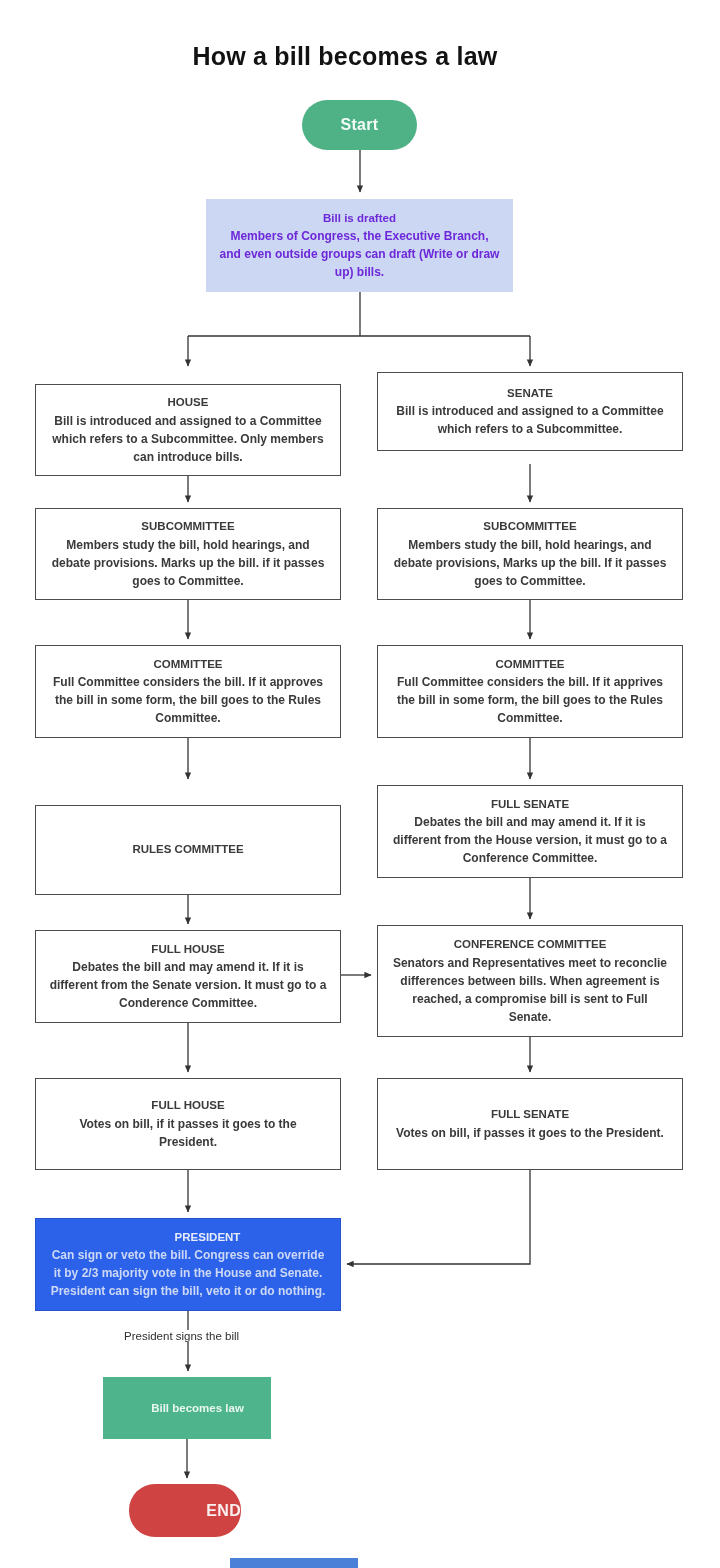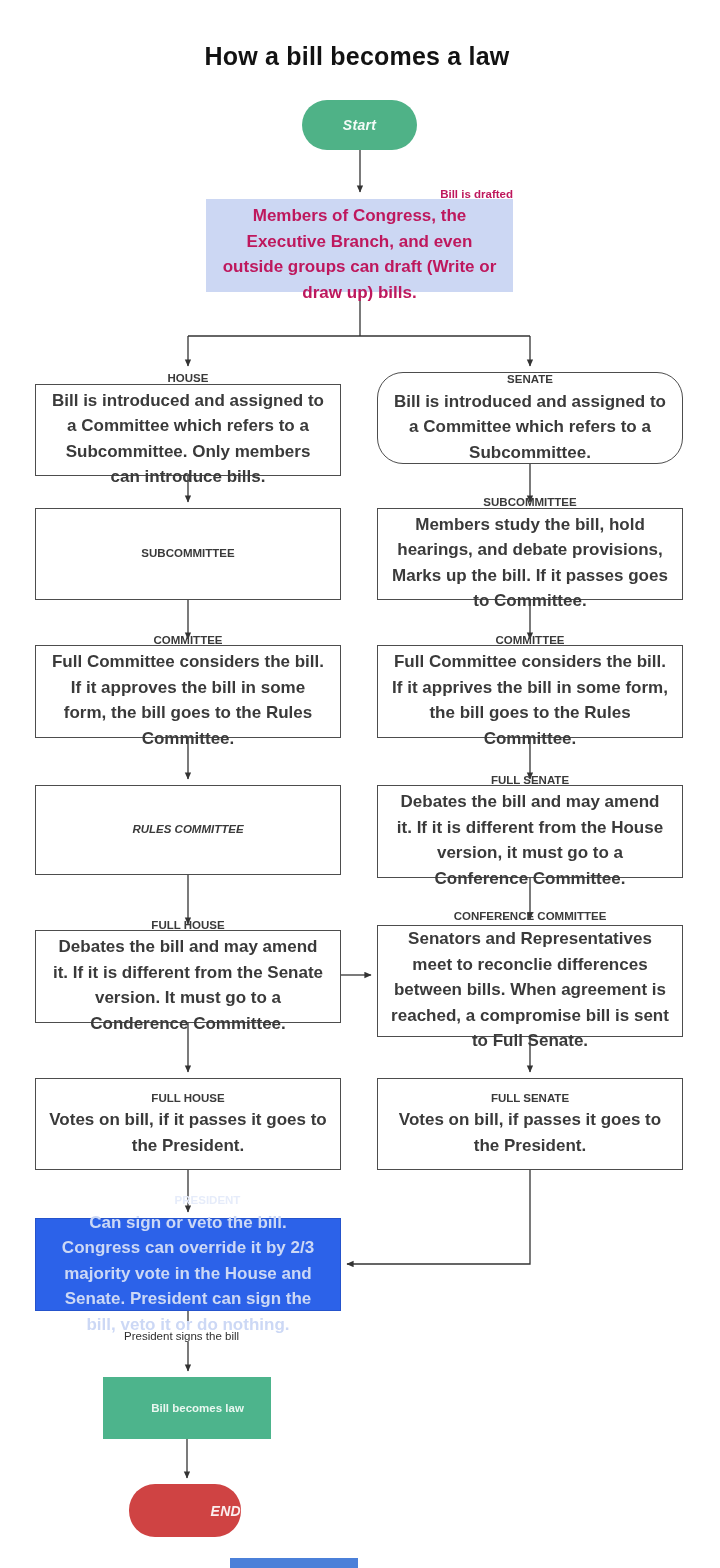--- a/index.html
+++ b/index.html
@@ -20,7 +20,6 @@
     font-weight: 700;
     color: #121212;
     letter-spacing: 0.2px;
-    margin-left: 12px;
   }
   svg.connectors { position: absolute; inset: 0; }
   .node {

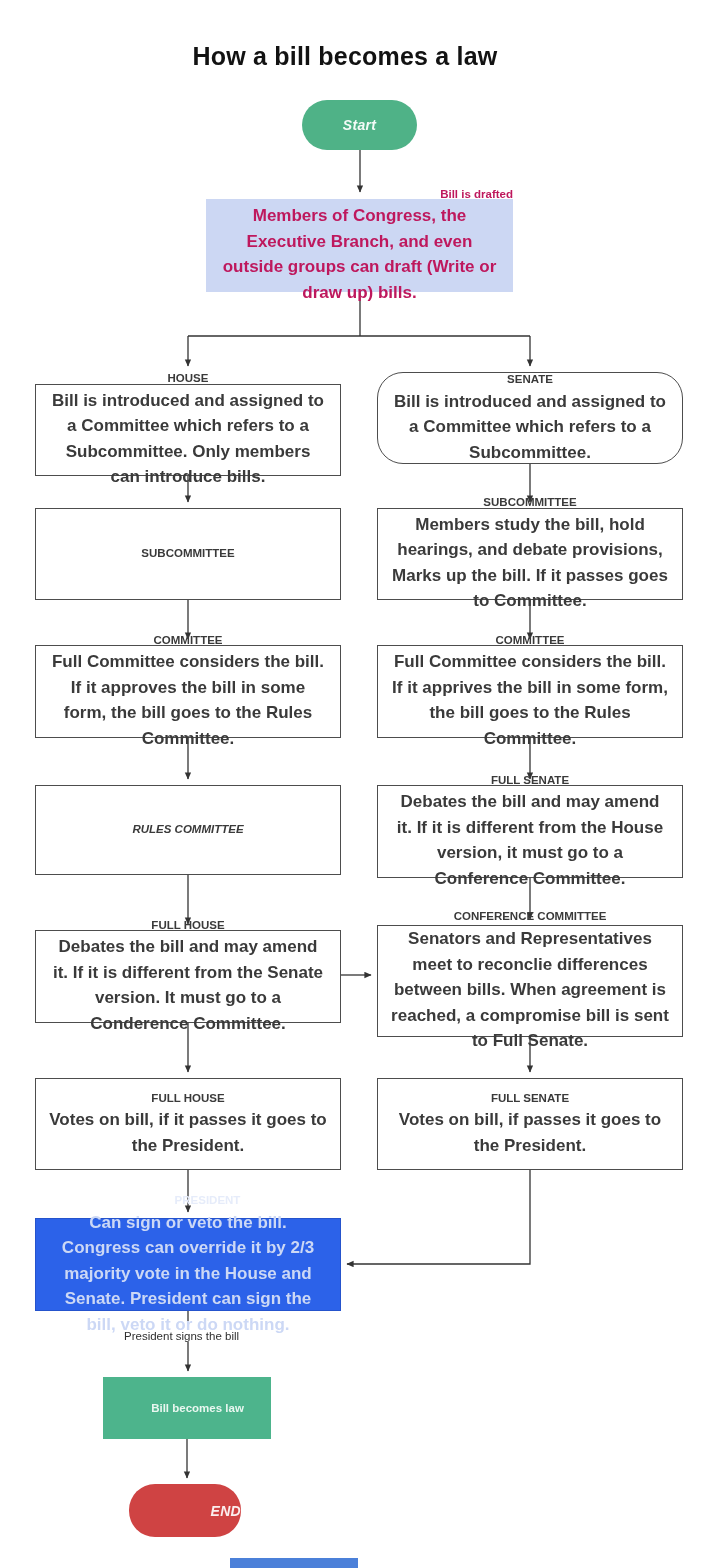--- a/index.html
+++ b/index.html
@@ -33,10 +33,9 @@
   .pill {
     border-radius: 26px;
     color: #f3fbf7;
-    font-size: 14px;
+    font-size: 16px;
     font-weight: 600;
     letter-spacing: 0.3px;
-    font-style: italic;
   }
   .start-pill { background: #4fb287; }
   .end-pill { background: #cf4343; color: #fbeeee; }

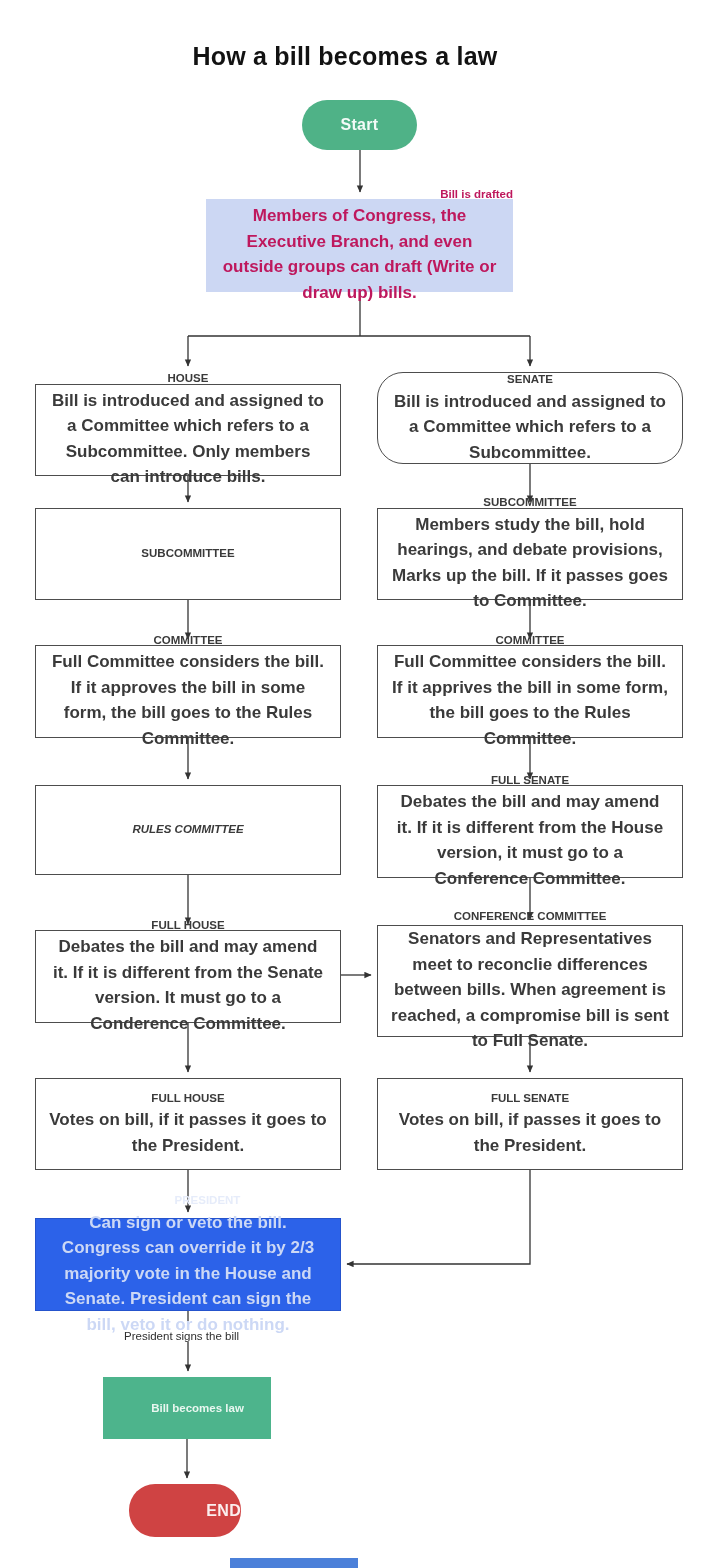--- a/index.html
+++ b/index.html
@@ -41,8 +41,7 @@
   .end-pill { background: #cf4343; color: #fbeeee; }
   .drafted {
     background: #ccd7f3;
-    color: #be185d;
-    align-items: flex-end;
+    color: #6d28d9;
   }
   .box {
     background: #ffffff;

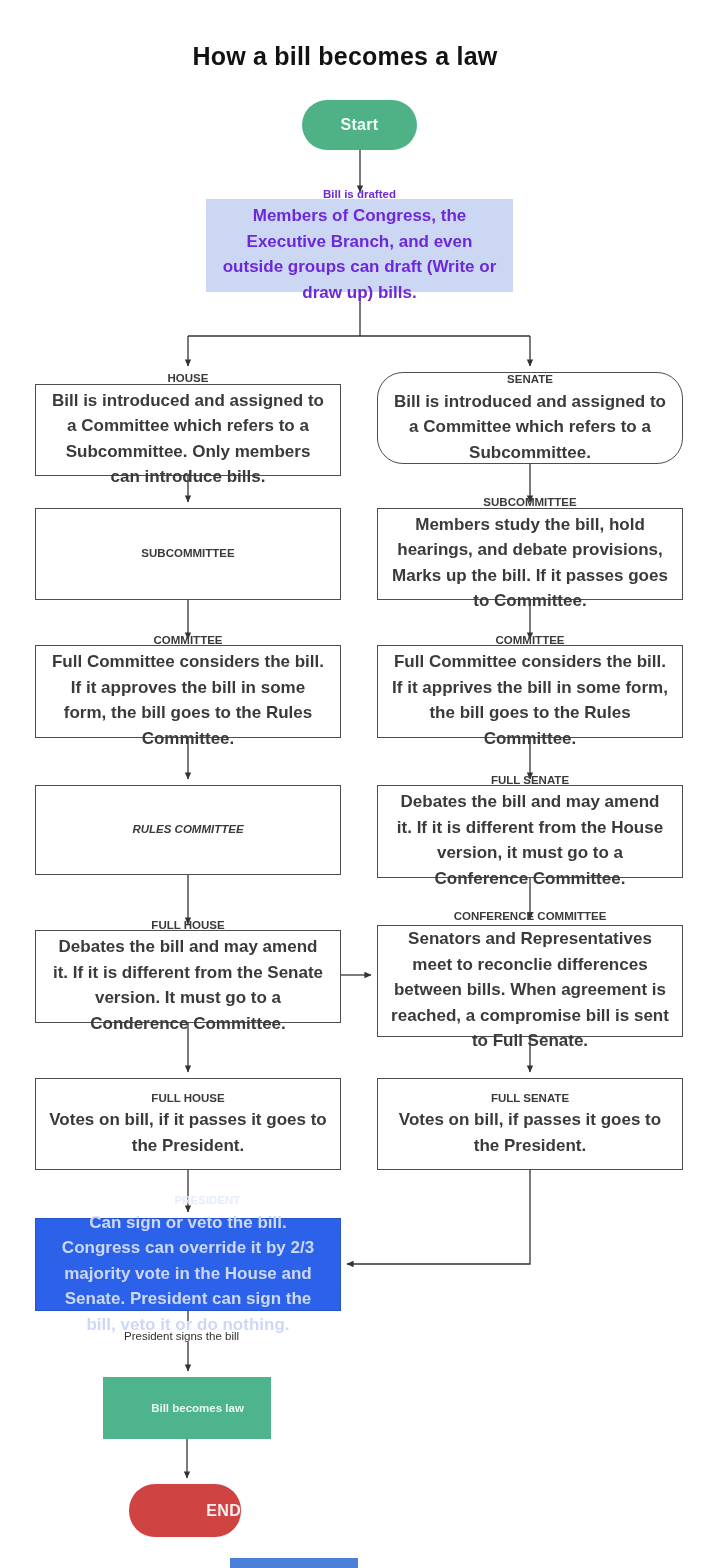--- a/index.html
+++ b/index.html
@@ -55,7 +55,7 @@
     white-space: pre-wrap;
   }
   .node-body {
-    font-size: 17px;
+    font-size: 12px;
     font-weight: 600;
     line-height: 1.5;
     padding: 0 13px;

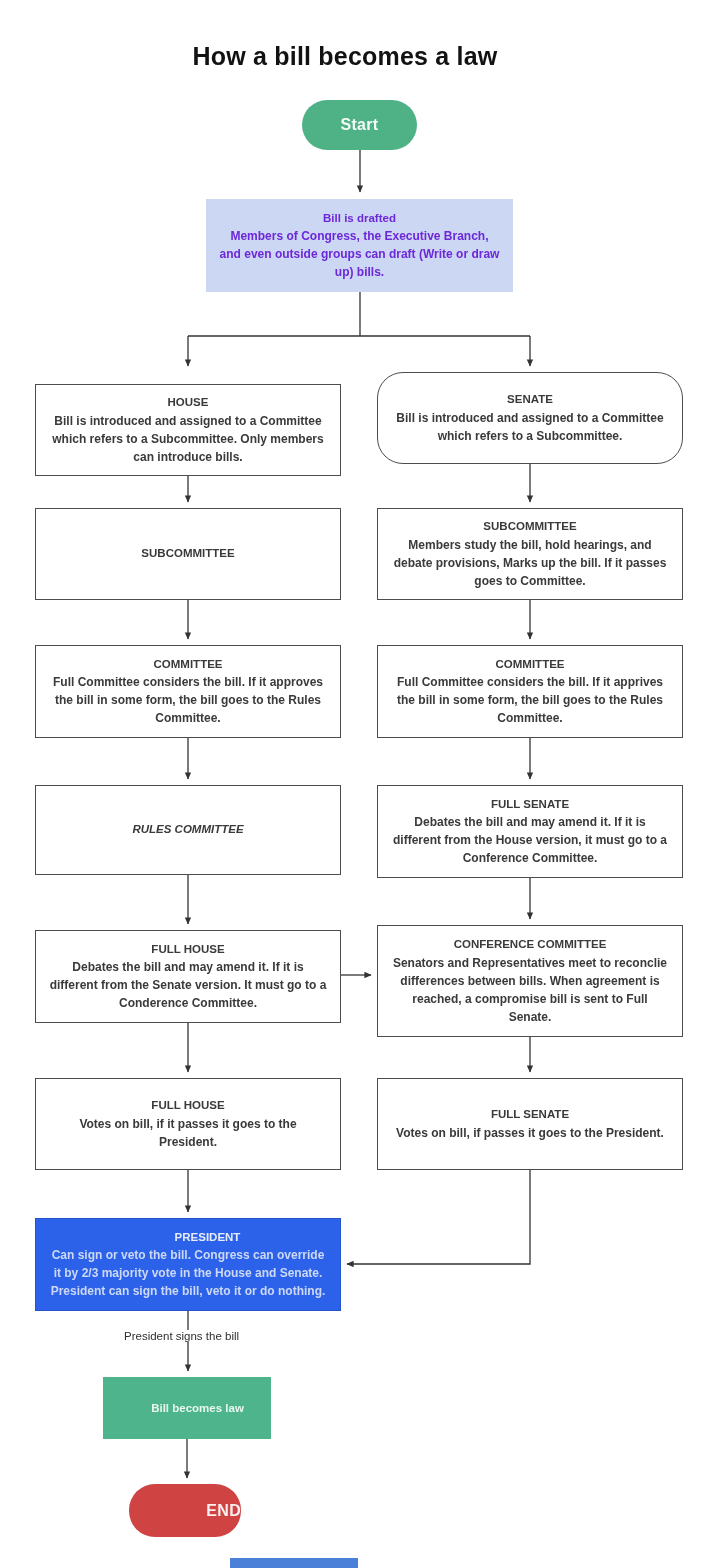--- a/index.html
+++ b/index.html
@@ -145,7 +145,7 @@
     <div class="node-body">Bill is introduced and assigned to a Committee which refers to a Subcommittee. Only members can introduce bills.</div>
   </div>
 
-  <div class="node box" style="left:377px; top:372px; width:306px; height:92px;border-radius:26px;">
+  <div class="node box" style="left:377px; top:372px; width:306px; height:79px;">
     <div class="node-title">SENATE</div>
     <div class="node-body">Bill is introduced and assigned to a Committee which refers to a Subcommittee.</div>
   </div>

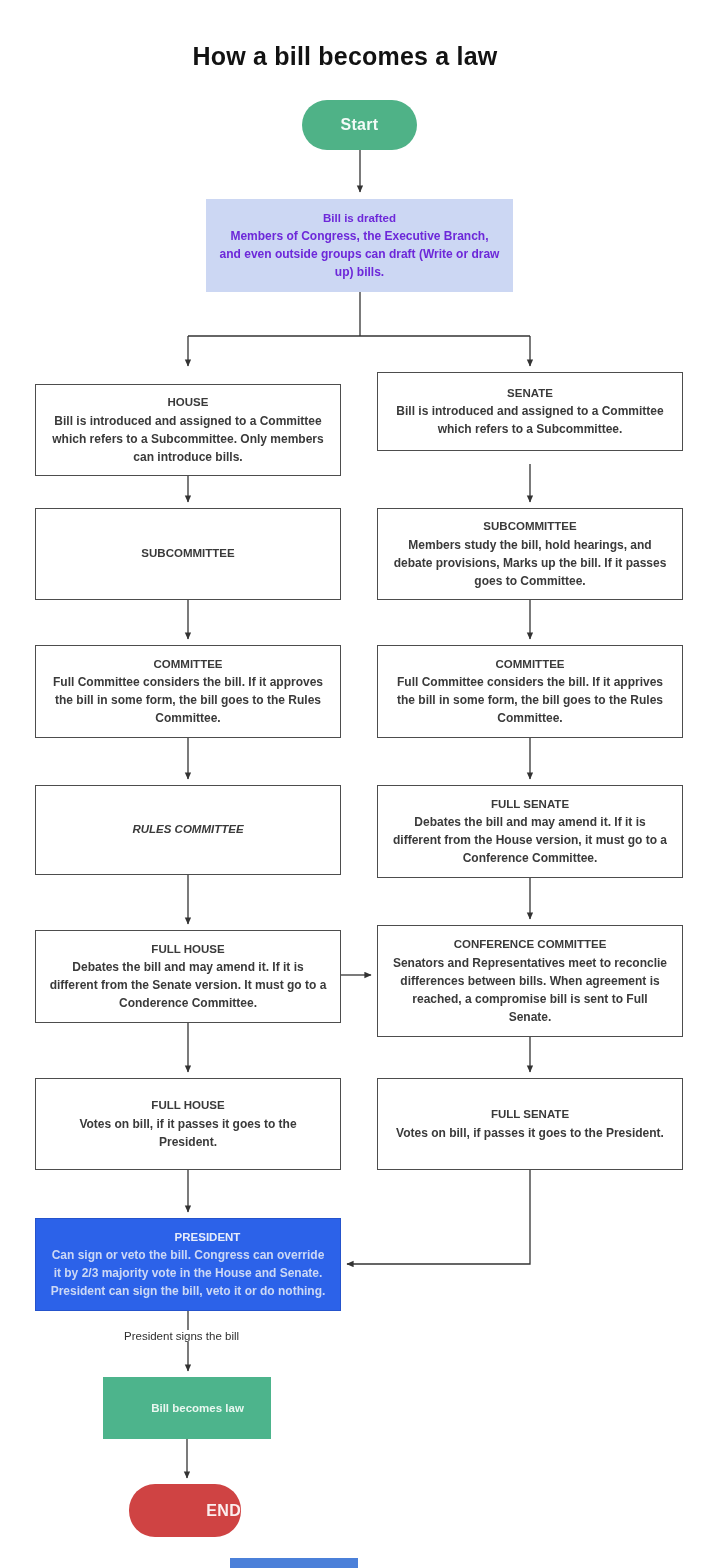--- a/index.html
+++ b/index.html
@@ -152,6 +152,7 @@
 
   <div class="node box" style="left:35px; top:508px; width:306px; height:92px;">
     <div class="node-title">SUBCOMMITTEE</div>
+    <div class="node-body">Members study the bill, hold hearings, and debate provisions. Marks up the bill. if it passes goes to Committee.</div>
   </div>
 
   <div class="node box" style="left:377px; top:508px; width:306px; height:92px;">

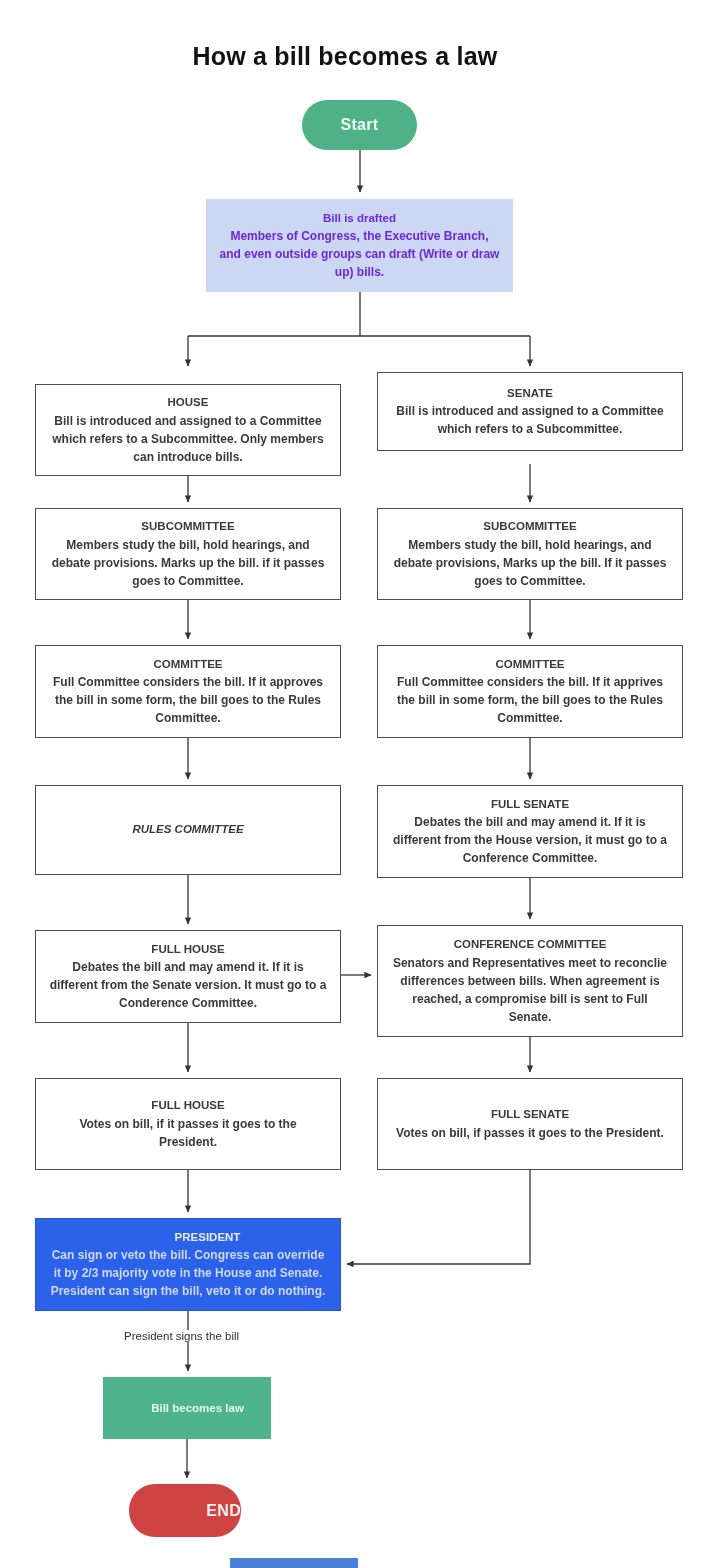--- a/index.html
+++ b/index.html
@@ -170,7 +170,7 @@
     <div class="node-body">Full Committee considers the bill. If it apprives the bill in some form, the bill goes to the Rules Committee.</div>
   </div>
 
-  <div class="node box" style="left:35px; top:785px; width:306px; height:90px;font-style:italic;">
+  <div class="node box" style="left:35px; top:805px; width:306px; height:90px;">
     <div class="node-title">RULES COMMITTEE</div>
   </div>
 

